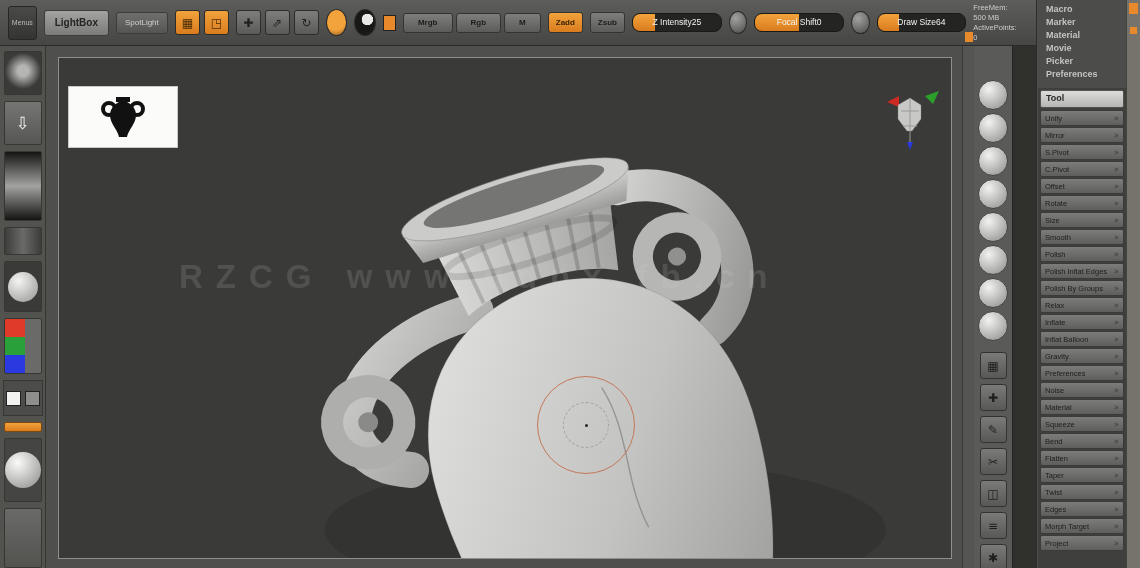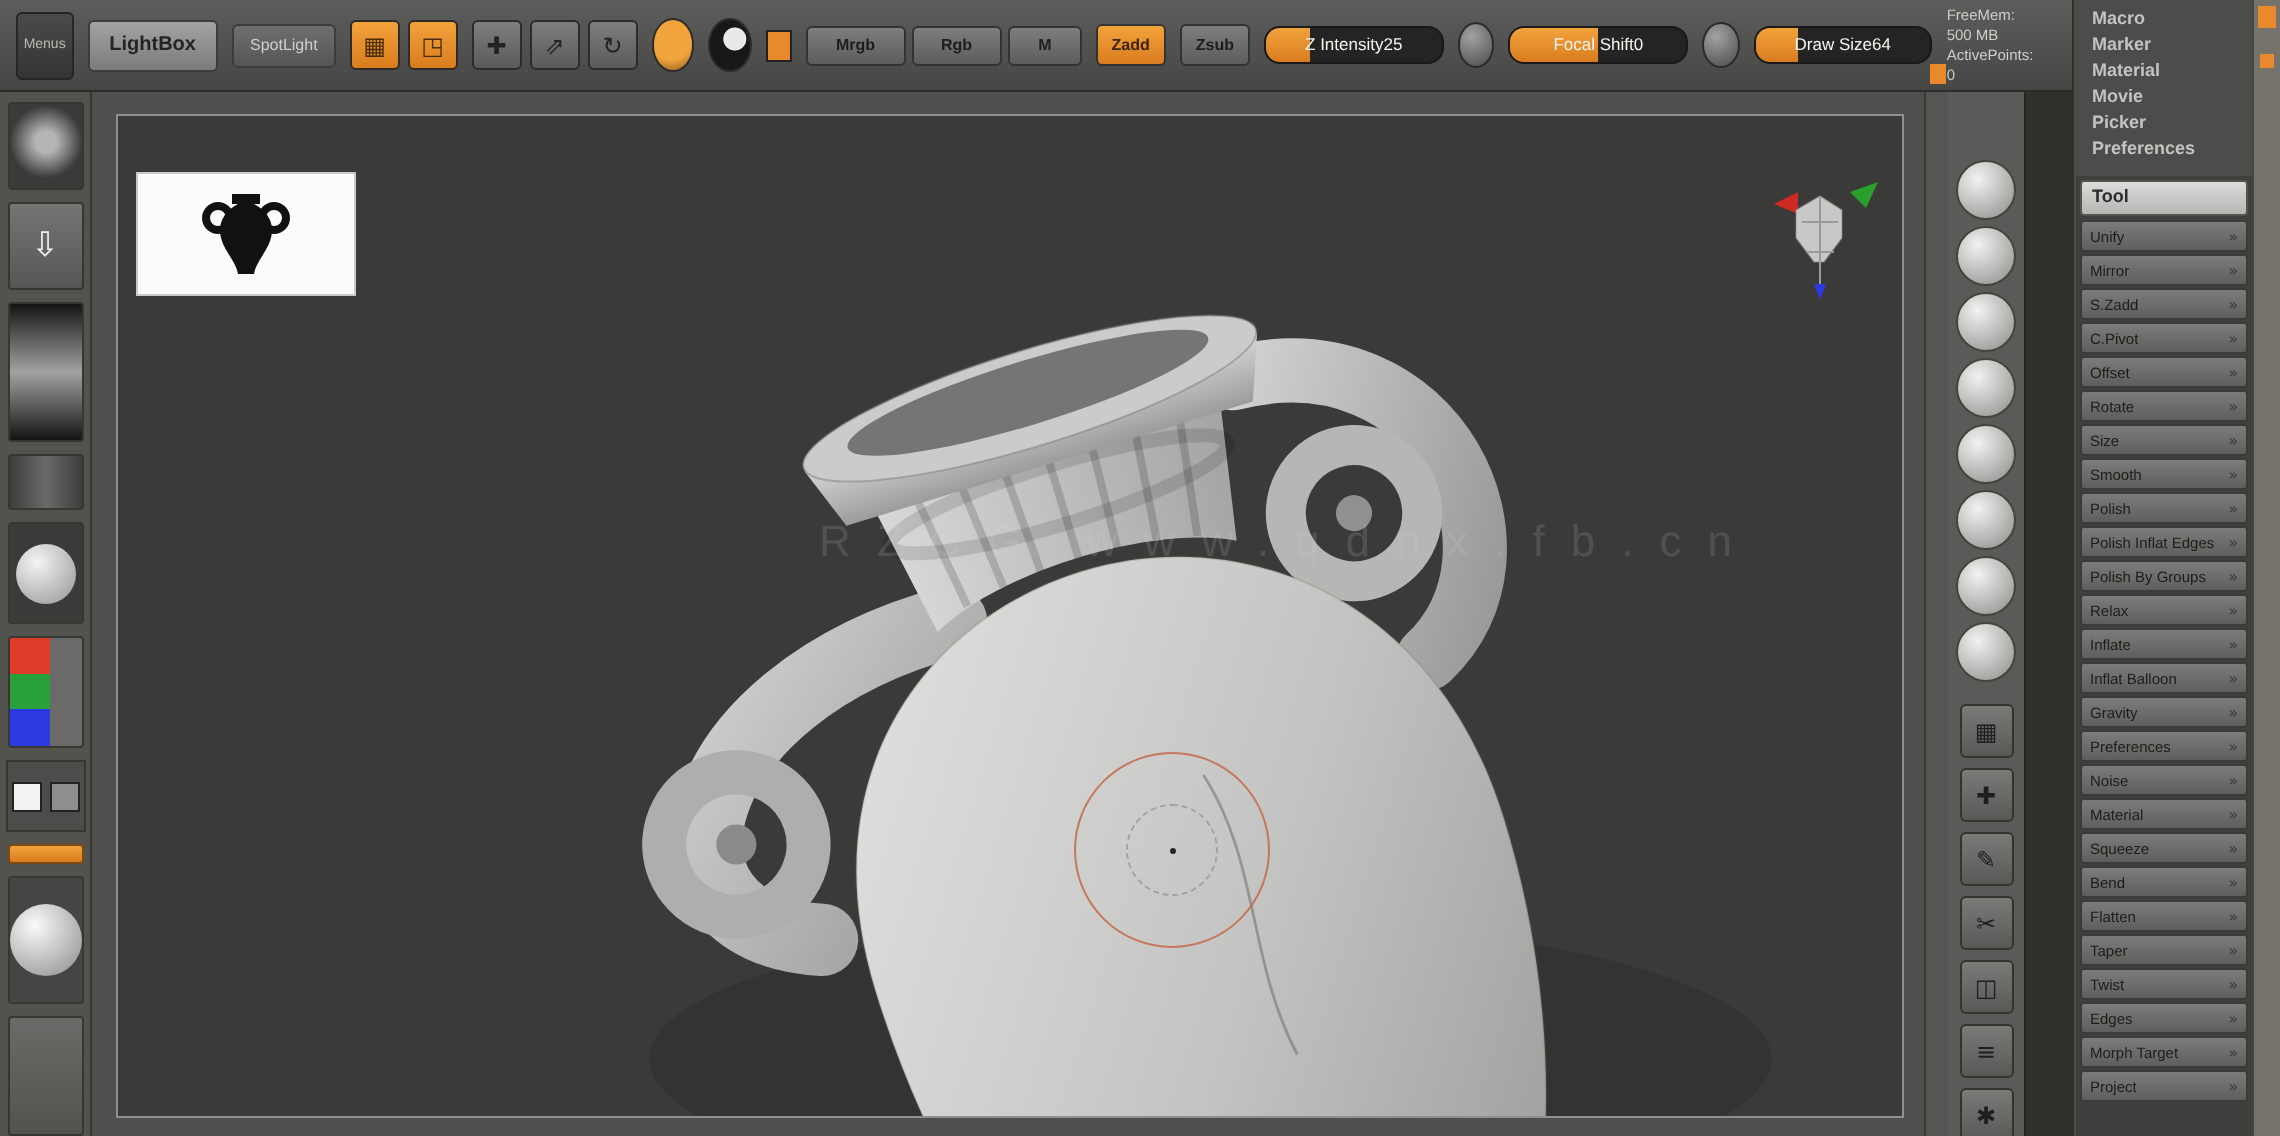--- a/index.html
+++ b/index.html
@@ -398,7 +398,7 @@
           </div>
 
           <div class="panel-row">
-            <span class="row-label">S.Zadd</span>
+            <span class="row-label">S.Pivot</span>
             <span class="row-grip glyph">»</span>
           </div>
 

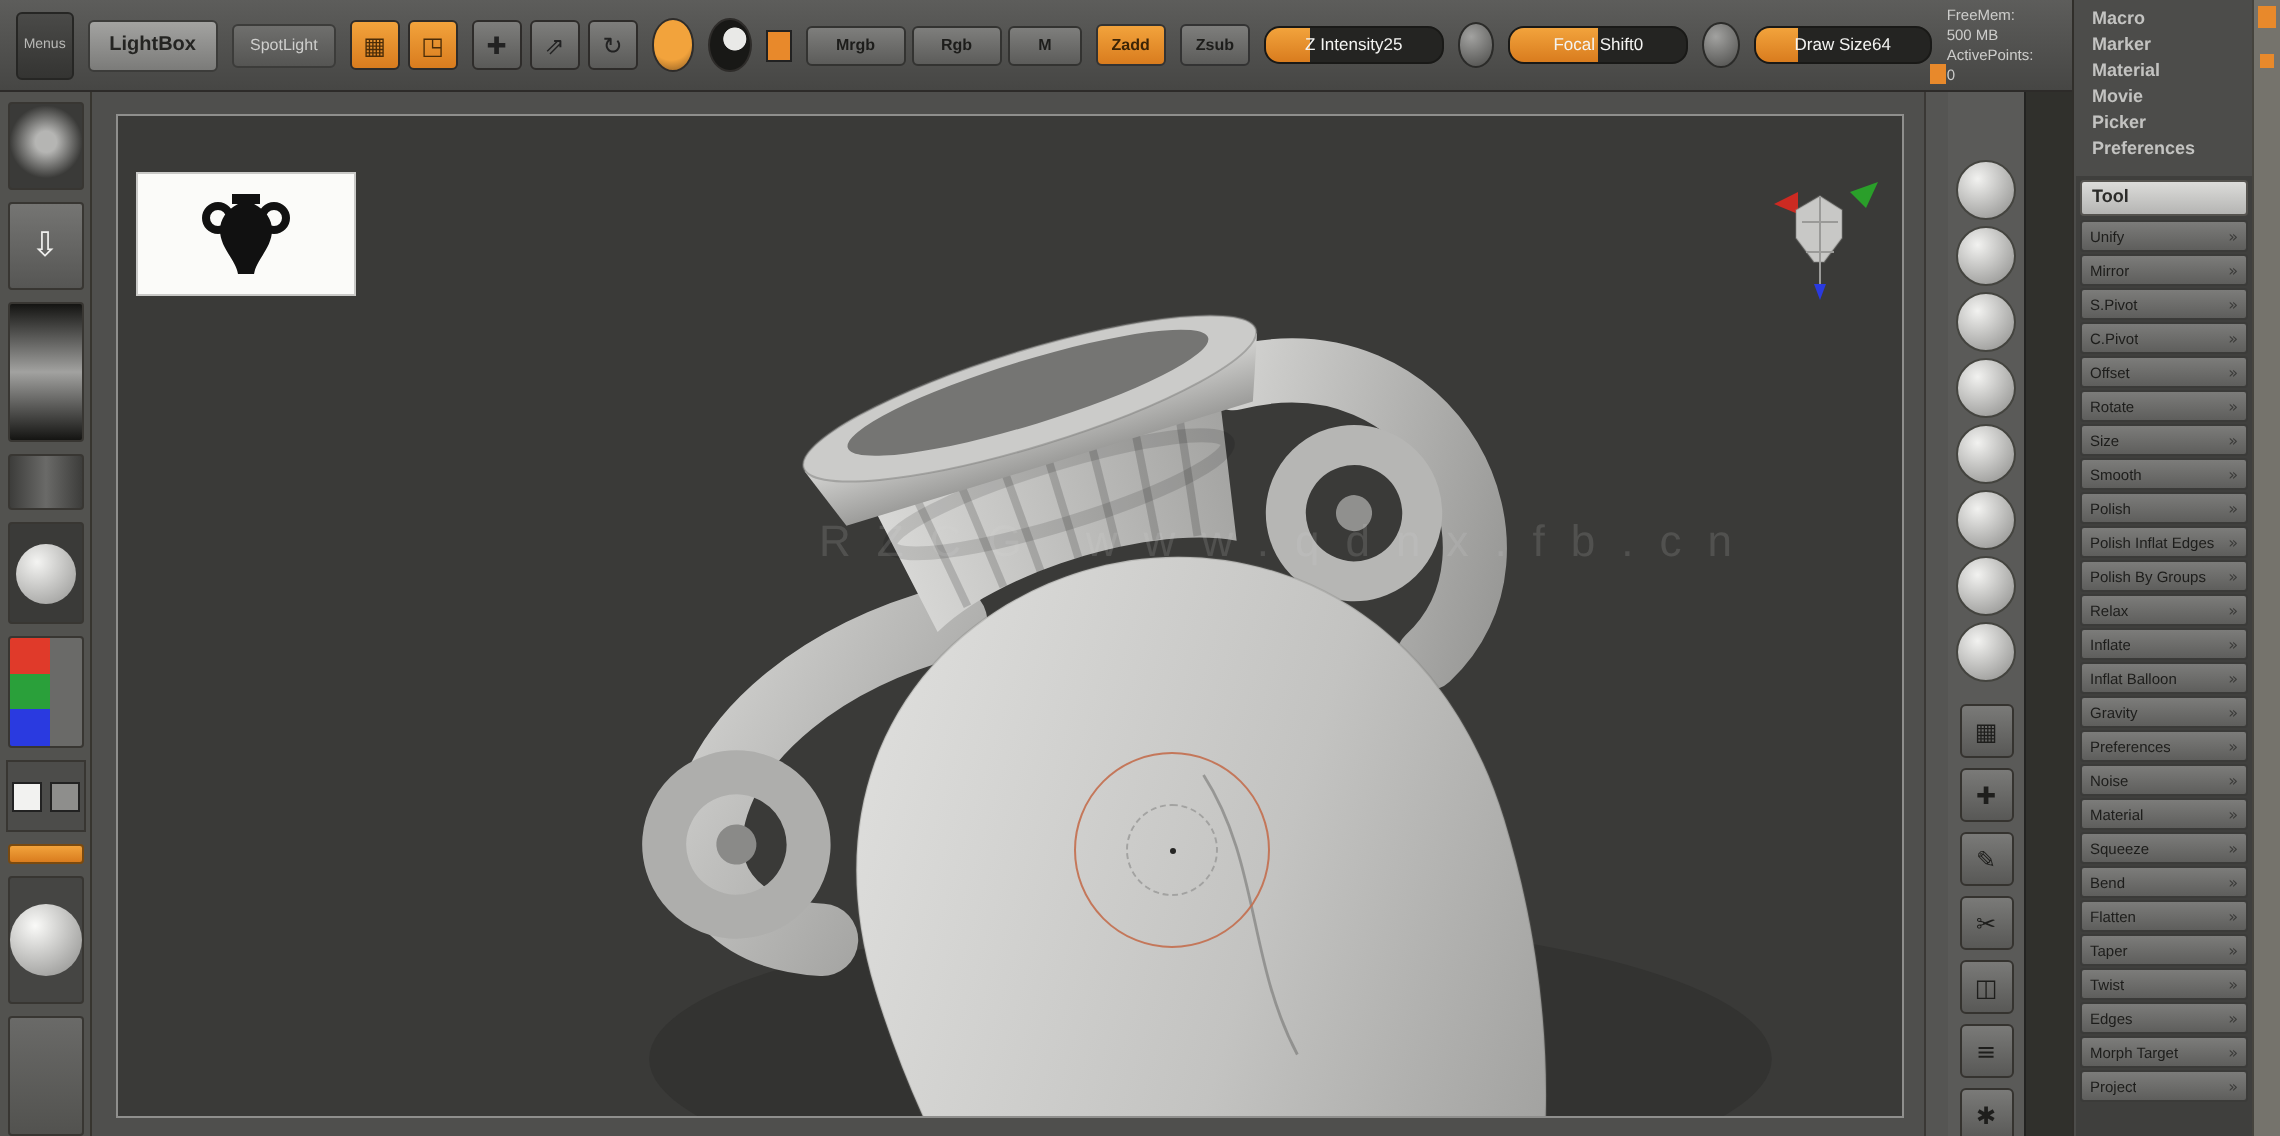--- a/index.html
+++ b/index.html
@@ -74,7 +74,7 @@
                background:#4f4f4d;padding:11px 12px;}
   .canvas{position:relative;width:100%;height:100%;background:#3a3a38;border:1px solid #8f8f8d;overflow:hidden;}
   .vase-svg{position:absolute;left:0;top:0;width:100%;height:100%;}
-  .watermark{position:absolute;left:120px;top:200px;width:700px;text-align:right;font-size:22px;font-weight:normal;
+  .watermark{position:absolute;left:120px;top:200px;width:700px;text-align:left;font-size:33px;font-weight:bold;
              letter-spacing:13px;color:rgba(218,218,216,0.15);white-space:nowrap;}
   .thumb{position:absolute;left:9px;top:28px;width:108px;height:60px;background:#fbfbf9;border:1px solid #c9c9c7;
          display:flex;align-items:center;justify-content:center;}

